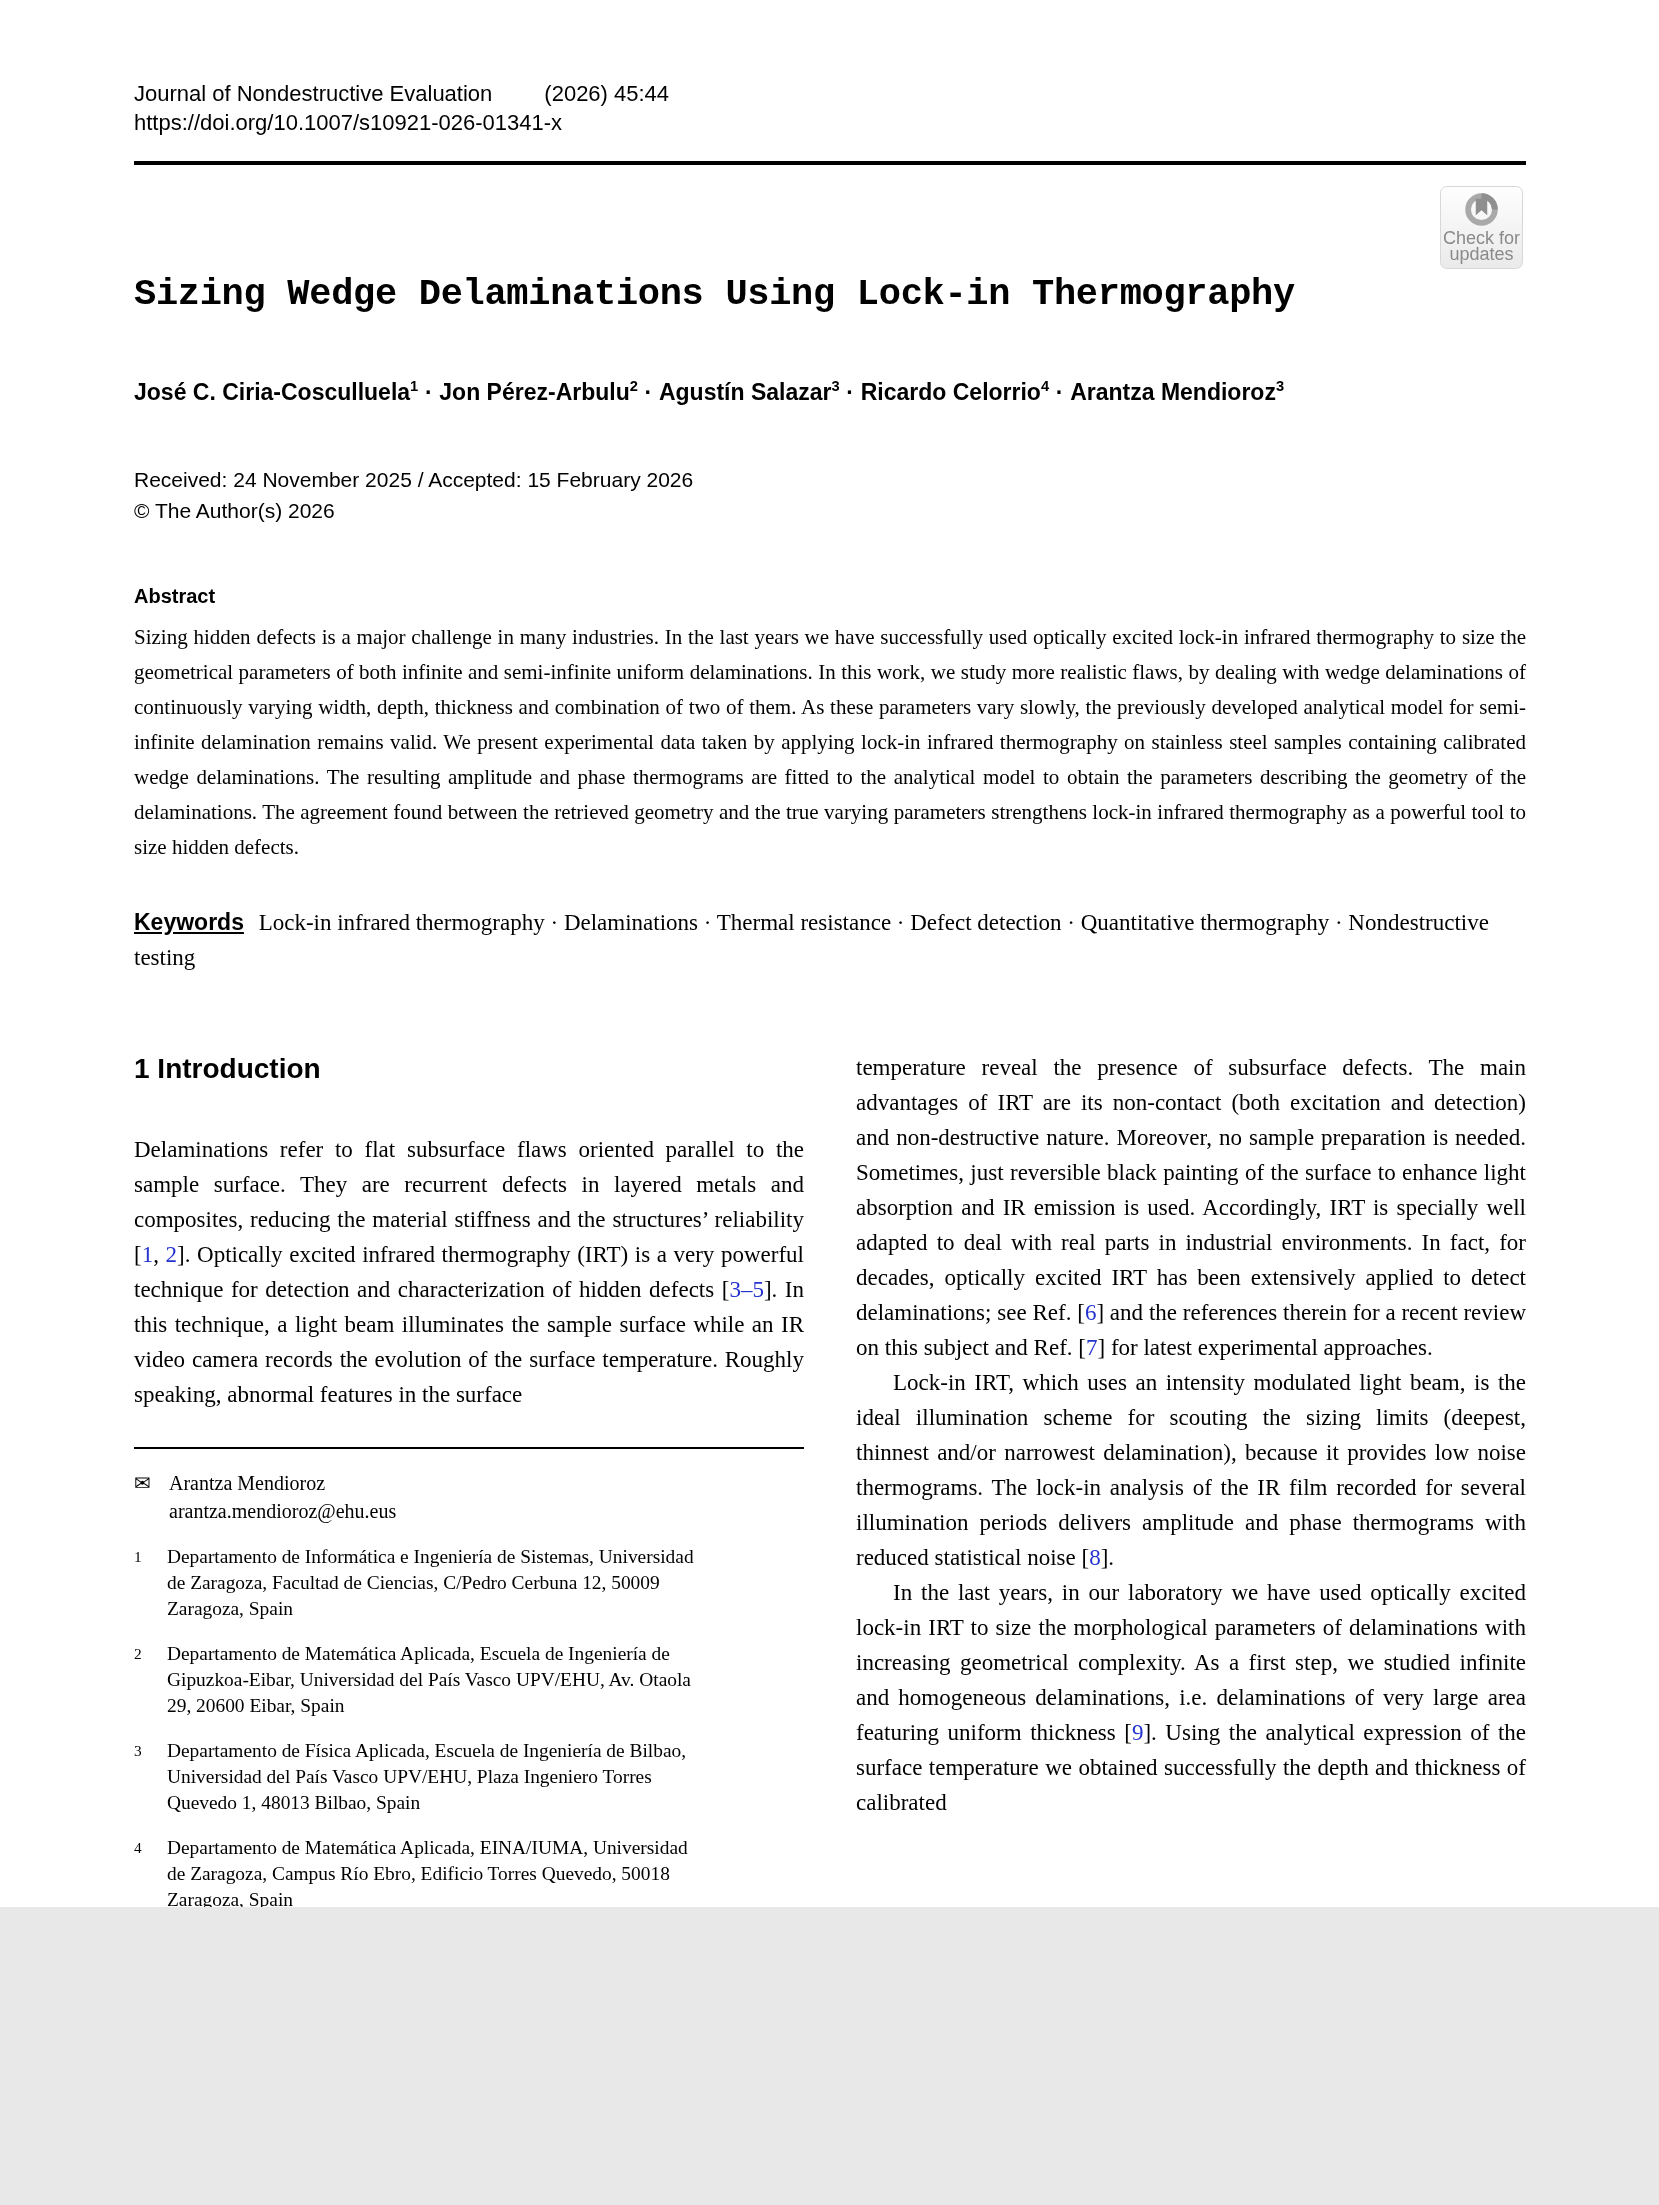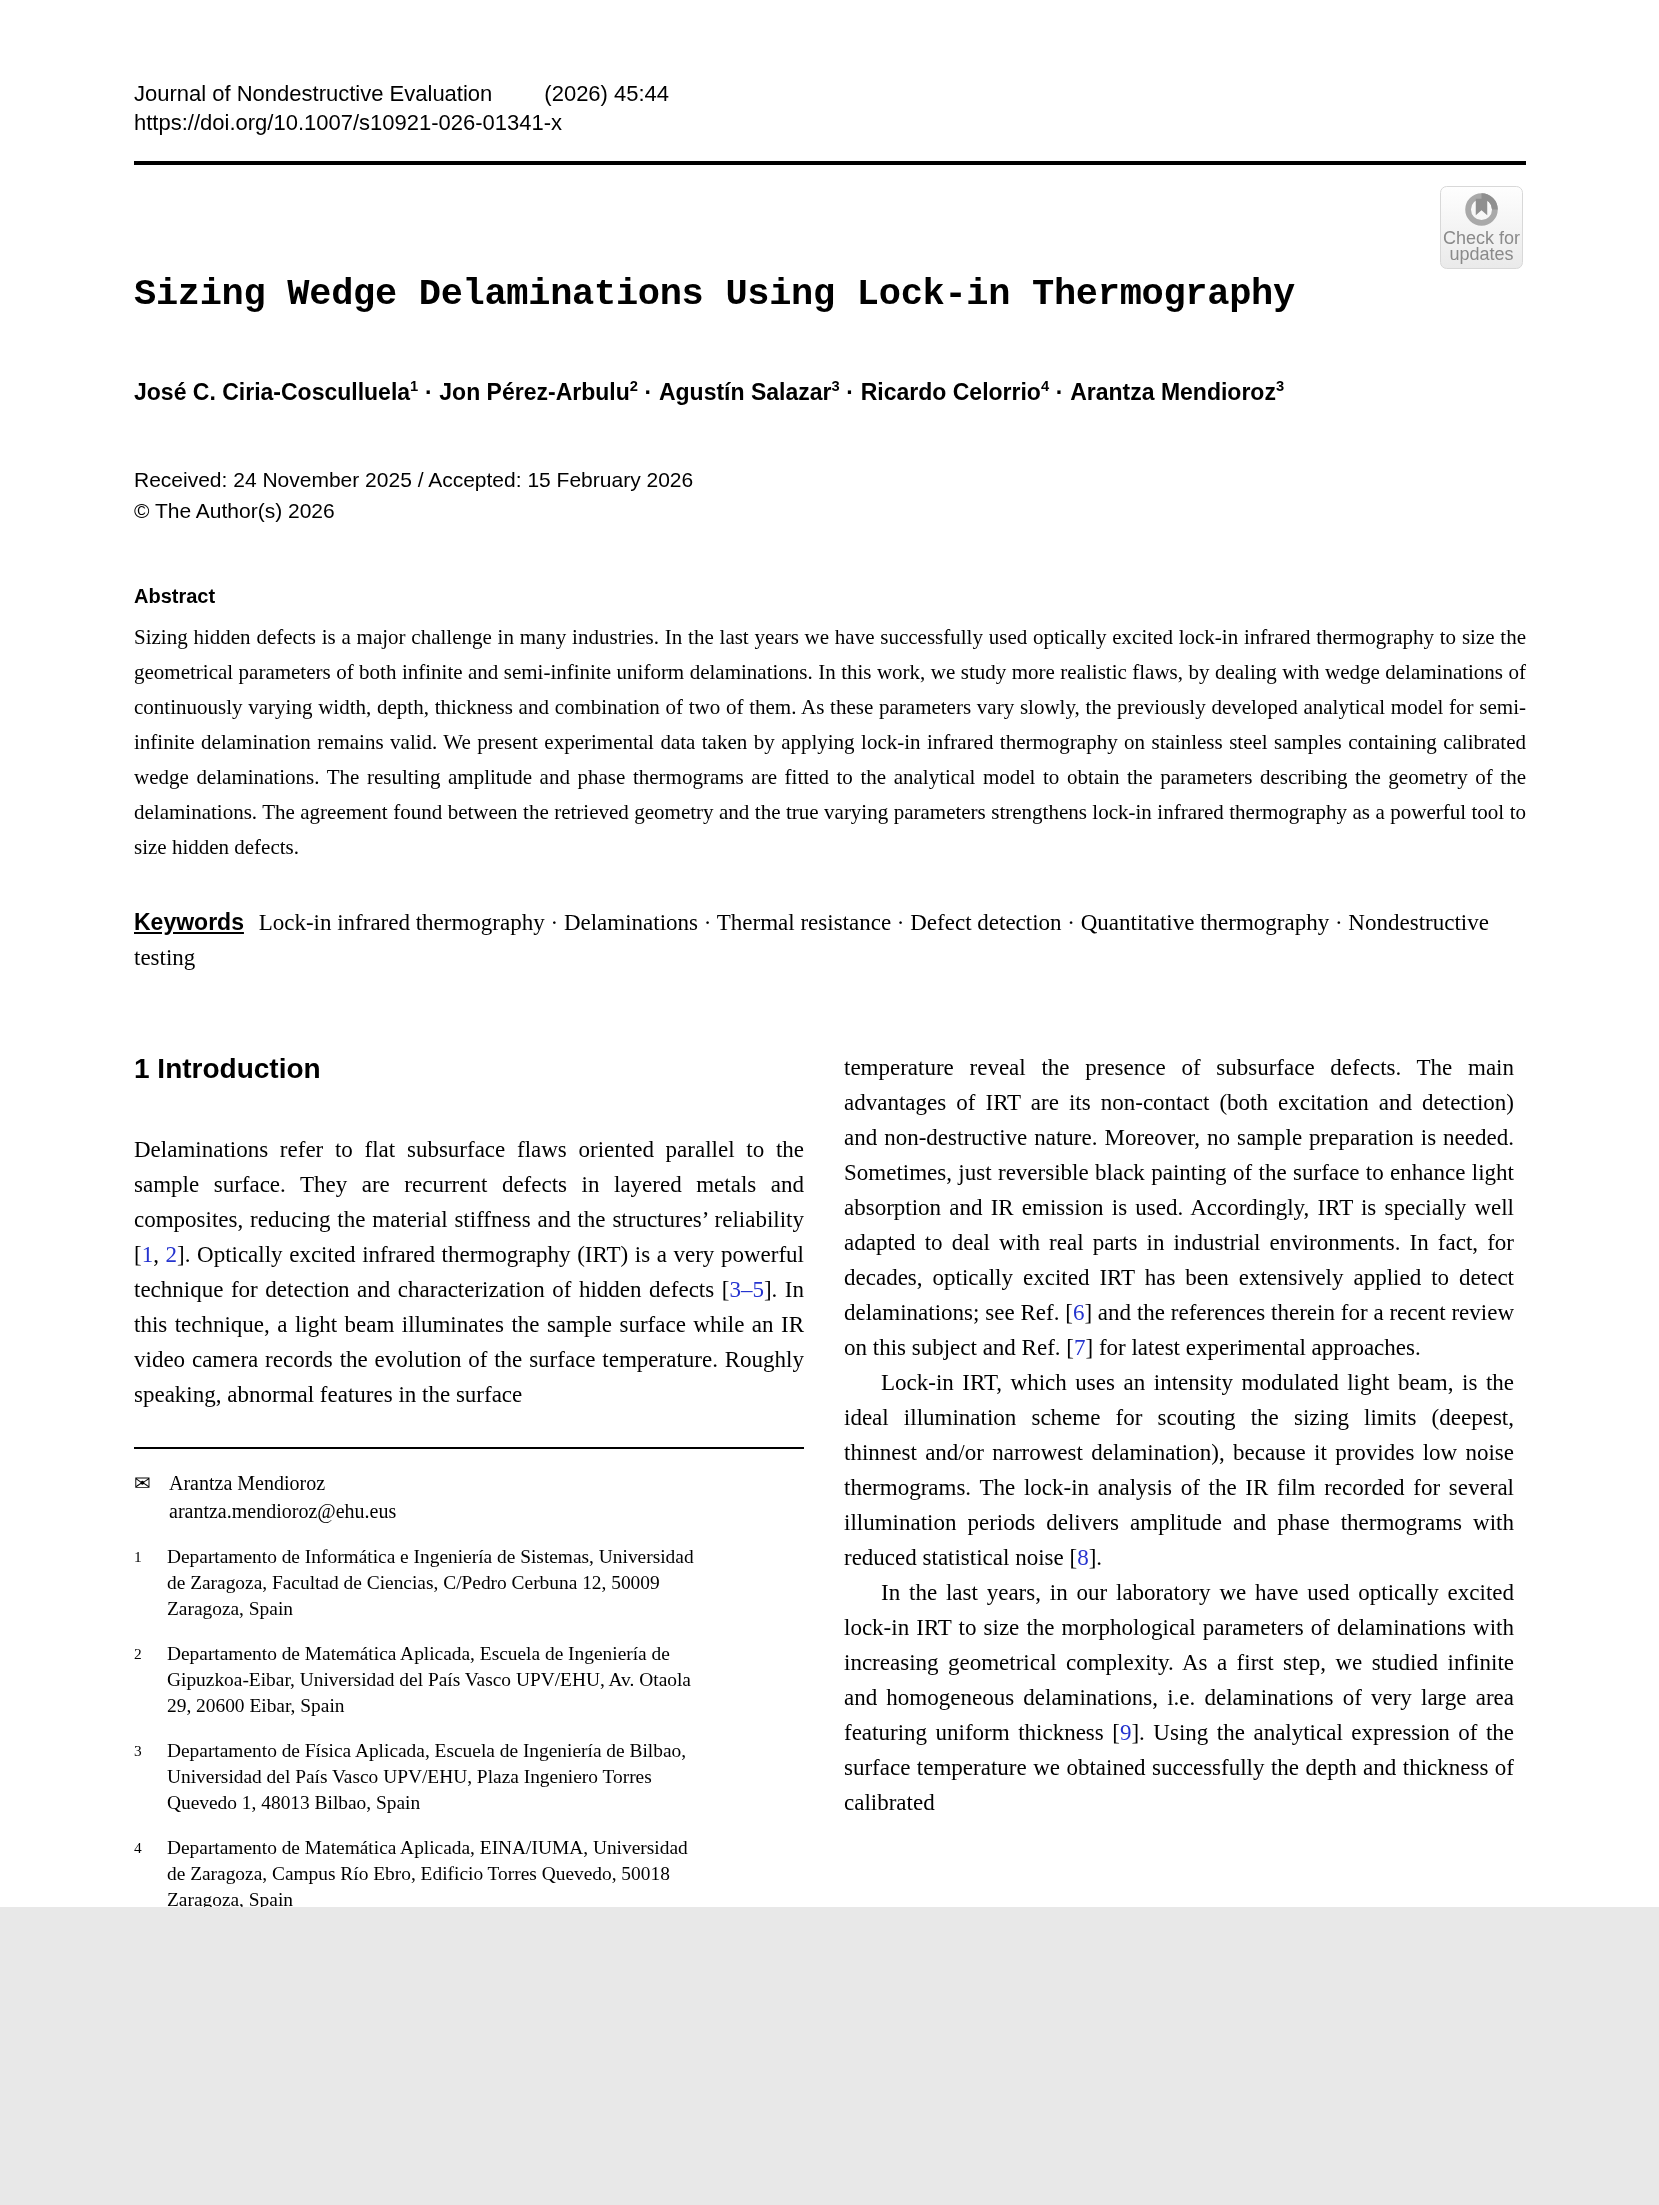--- a/index.html
+++ b/index.html
@@ -37,7 +37,7 @@
   .kw .kw-head { font-family:"Liberation Sans", sans-serif; font-weight:bold; padding-right:14.7px;text-decoration:underline; }
 
   
-  .columns { margin-top:75px; display:flex; gap:40px; }
+  .columns { margin-top:75px; display:flex; gap:52px; }
   .col { width:670px; }
   .section-head { margin:2.7px 0 0 0; font-family:"Liberation Sans", sans-serif; font-weight:bold; font-size:28px; }
   .col p { margin:0; font-size:23px; line-height:35px; text-align:justify; }

